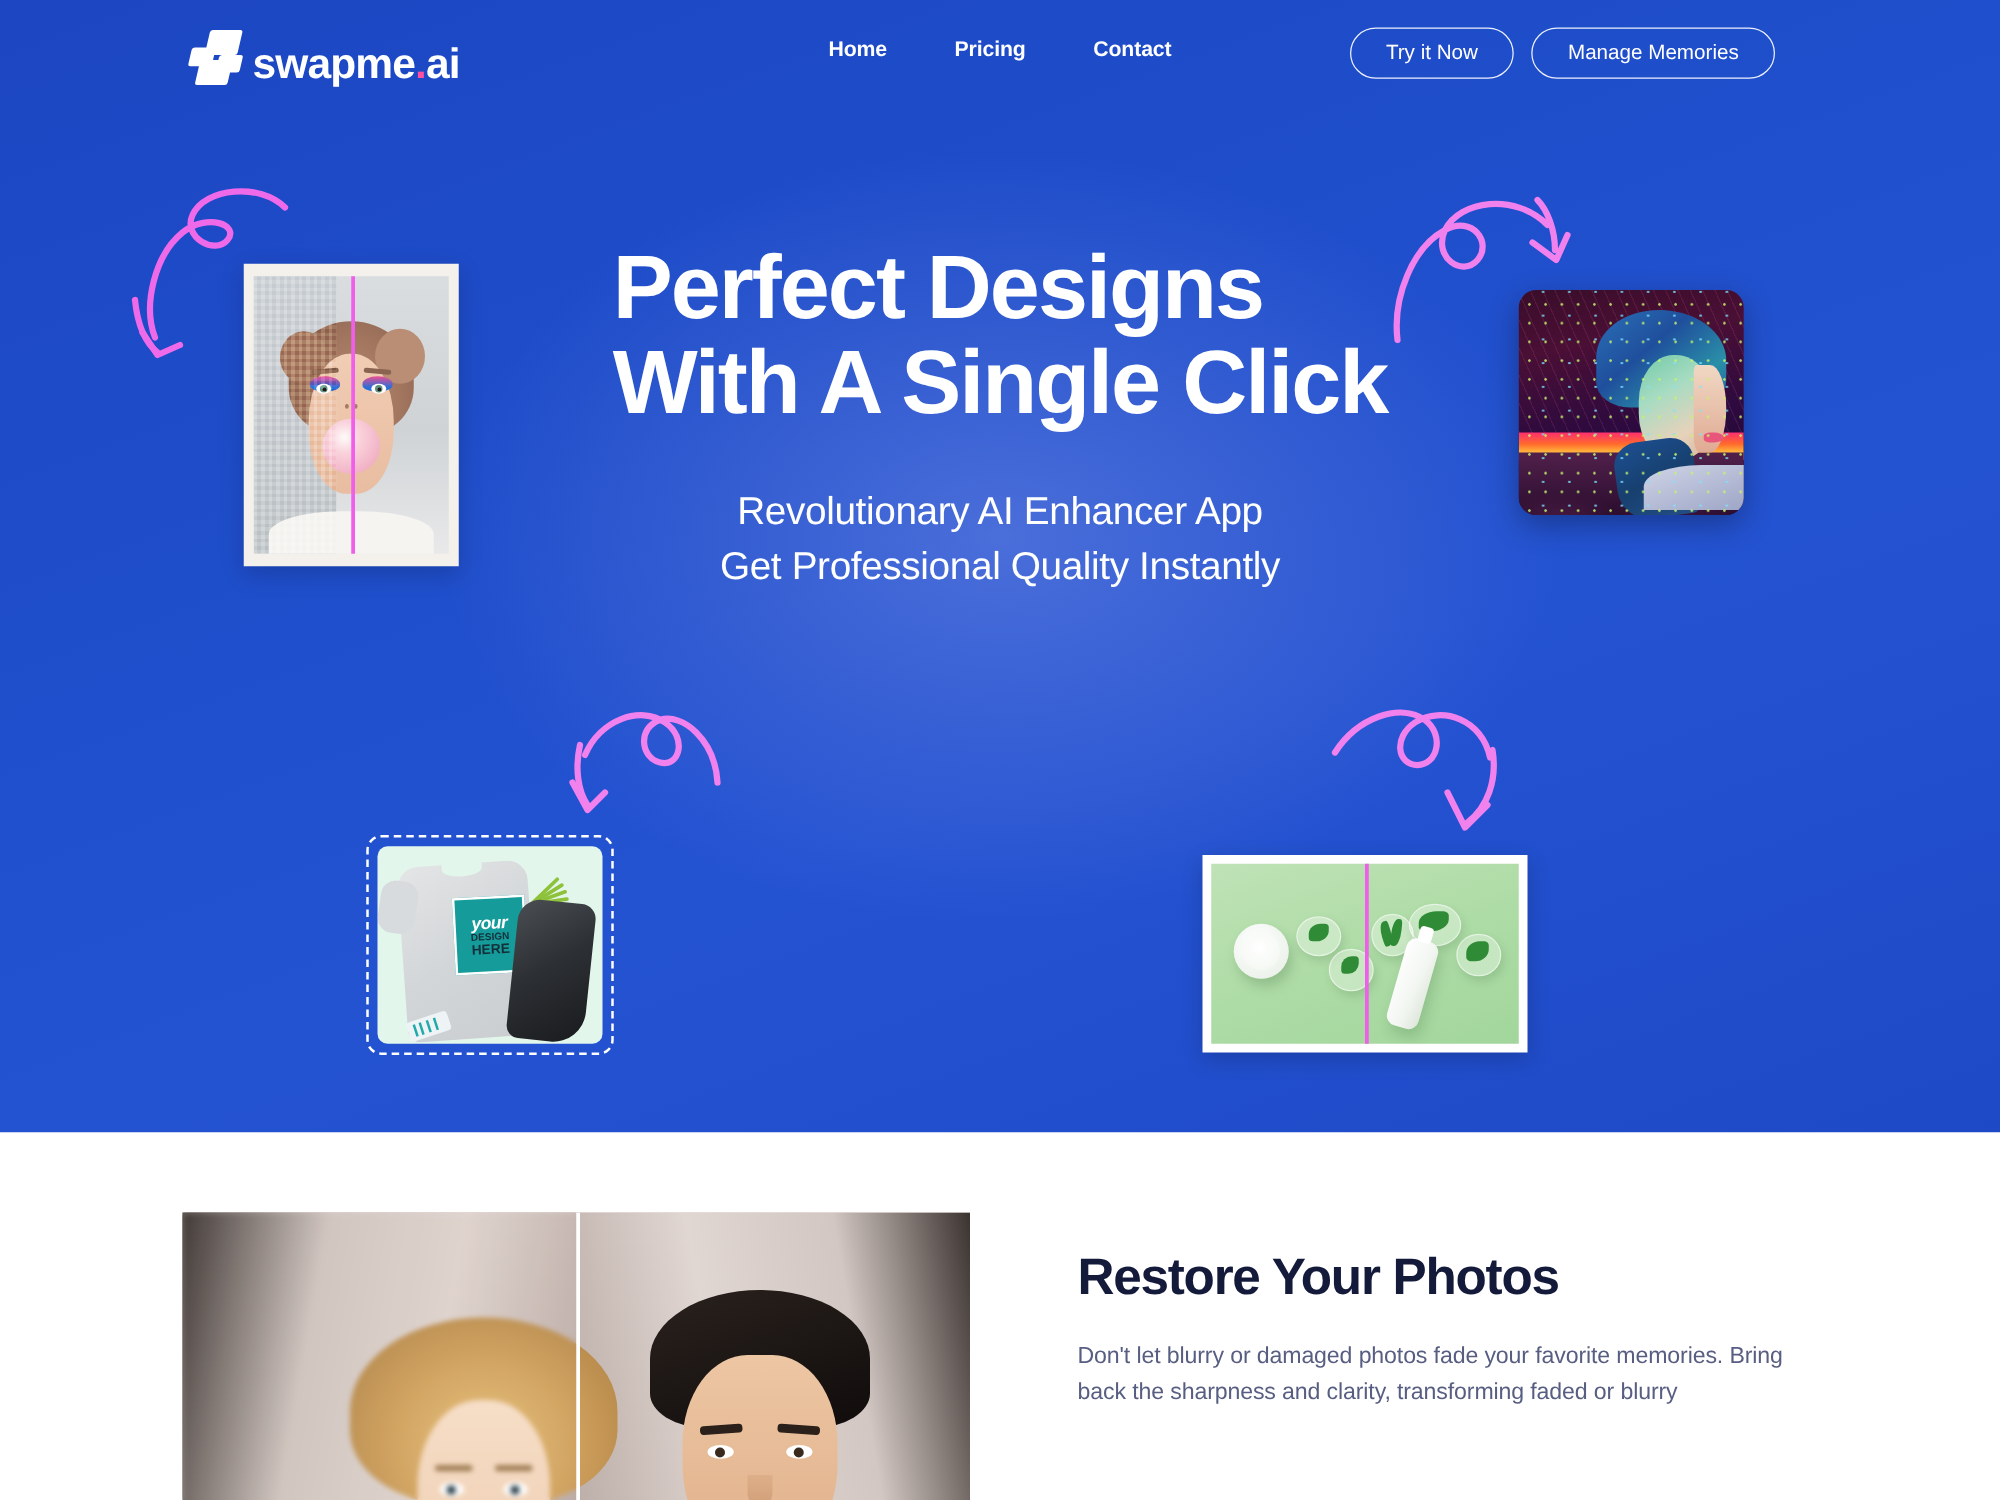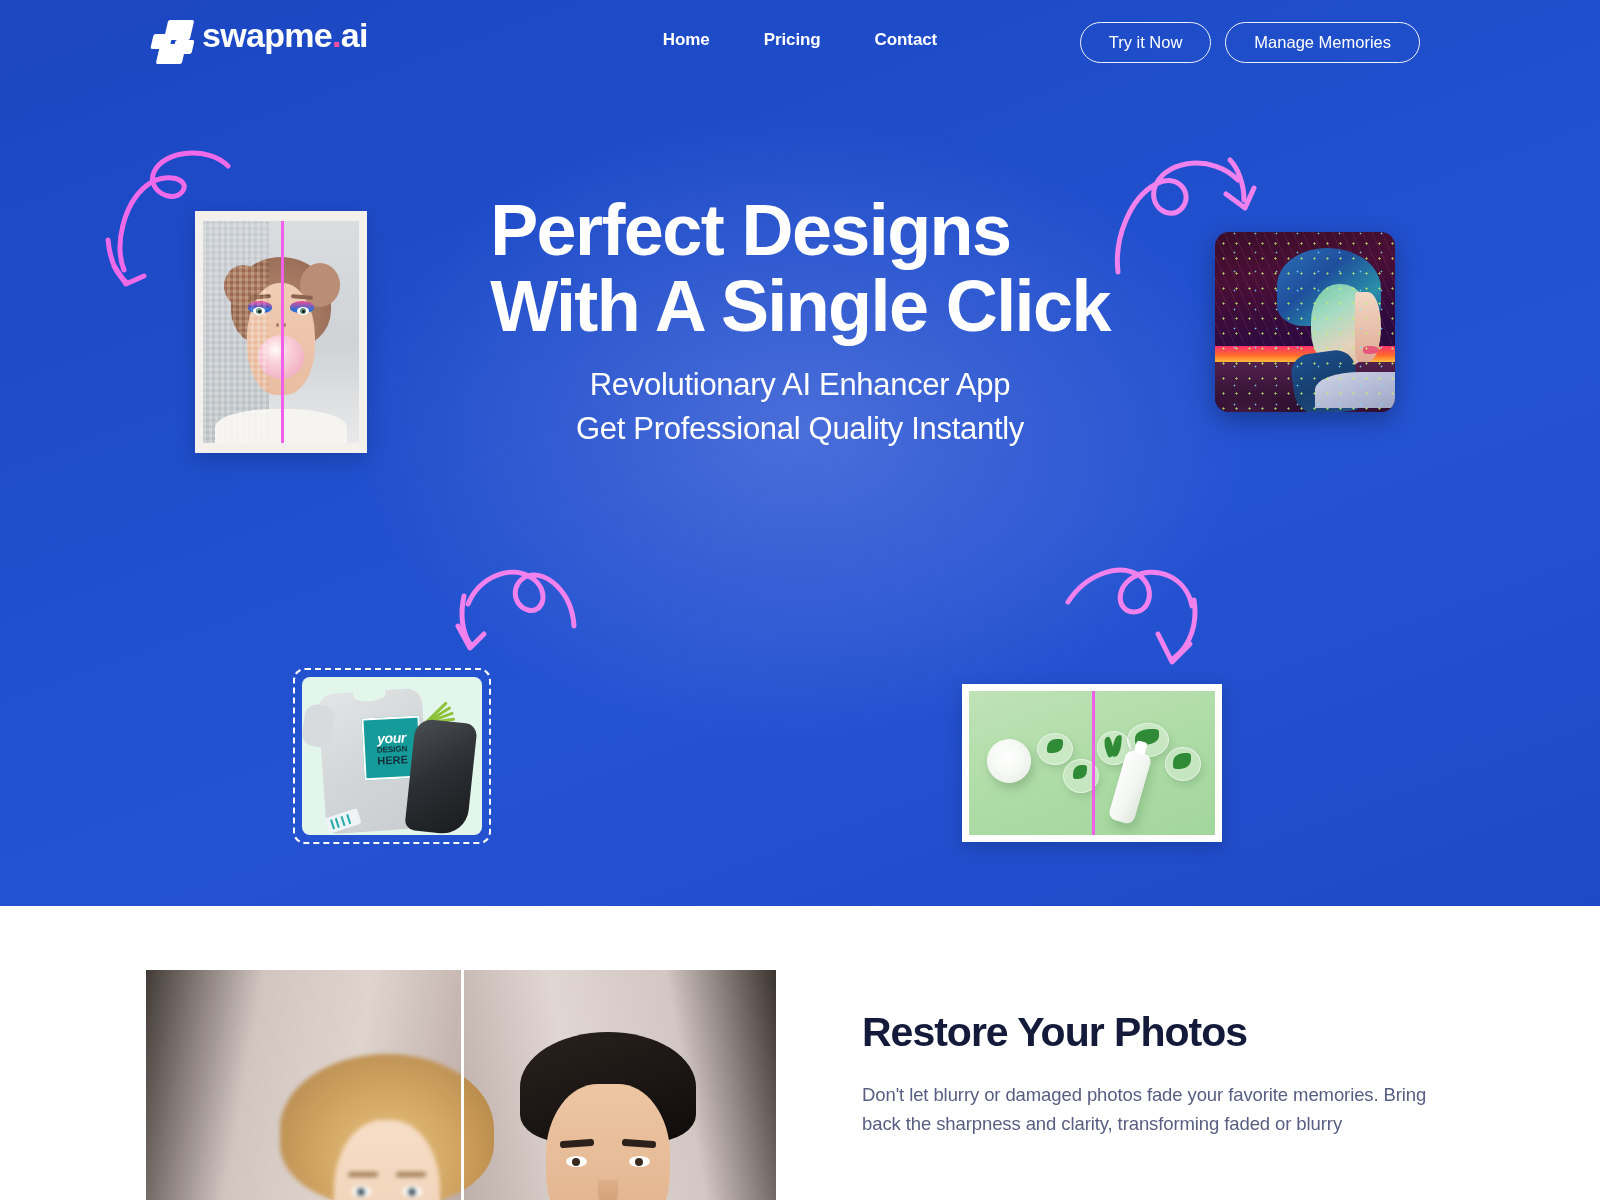--- a/index.html
+++ b/index.html
@@ -28,7 +28,7 @@
   }
   .brand {
     position:absolute; left:152px; top:18px;
-    display:flex; align-items:flex-start; gap:8px;
+    display:flex; align-items:flex-end; gap:8px;
     height:50px;
   }
   .logo-mark { position:relative; width:42px; height:46px; flex:none; }

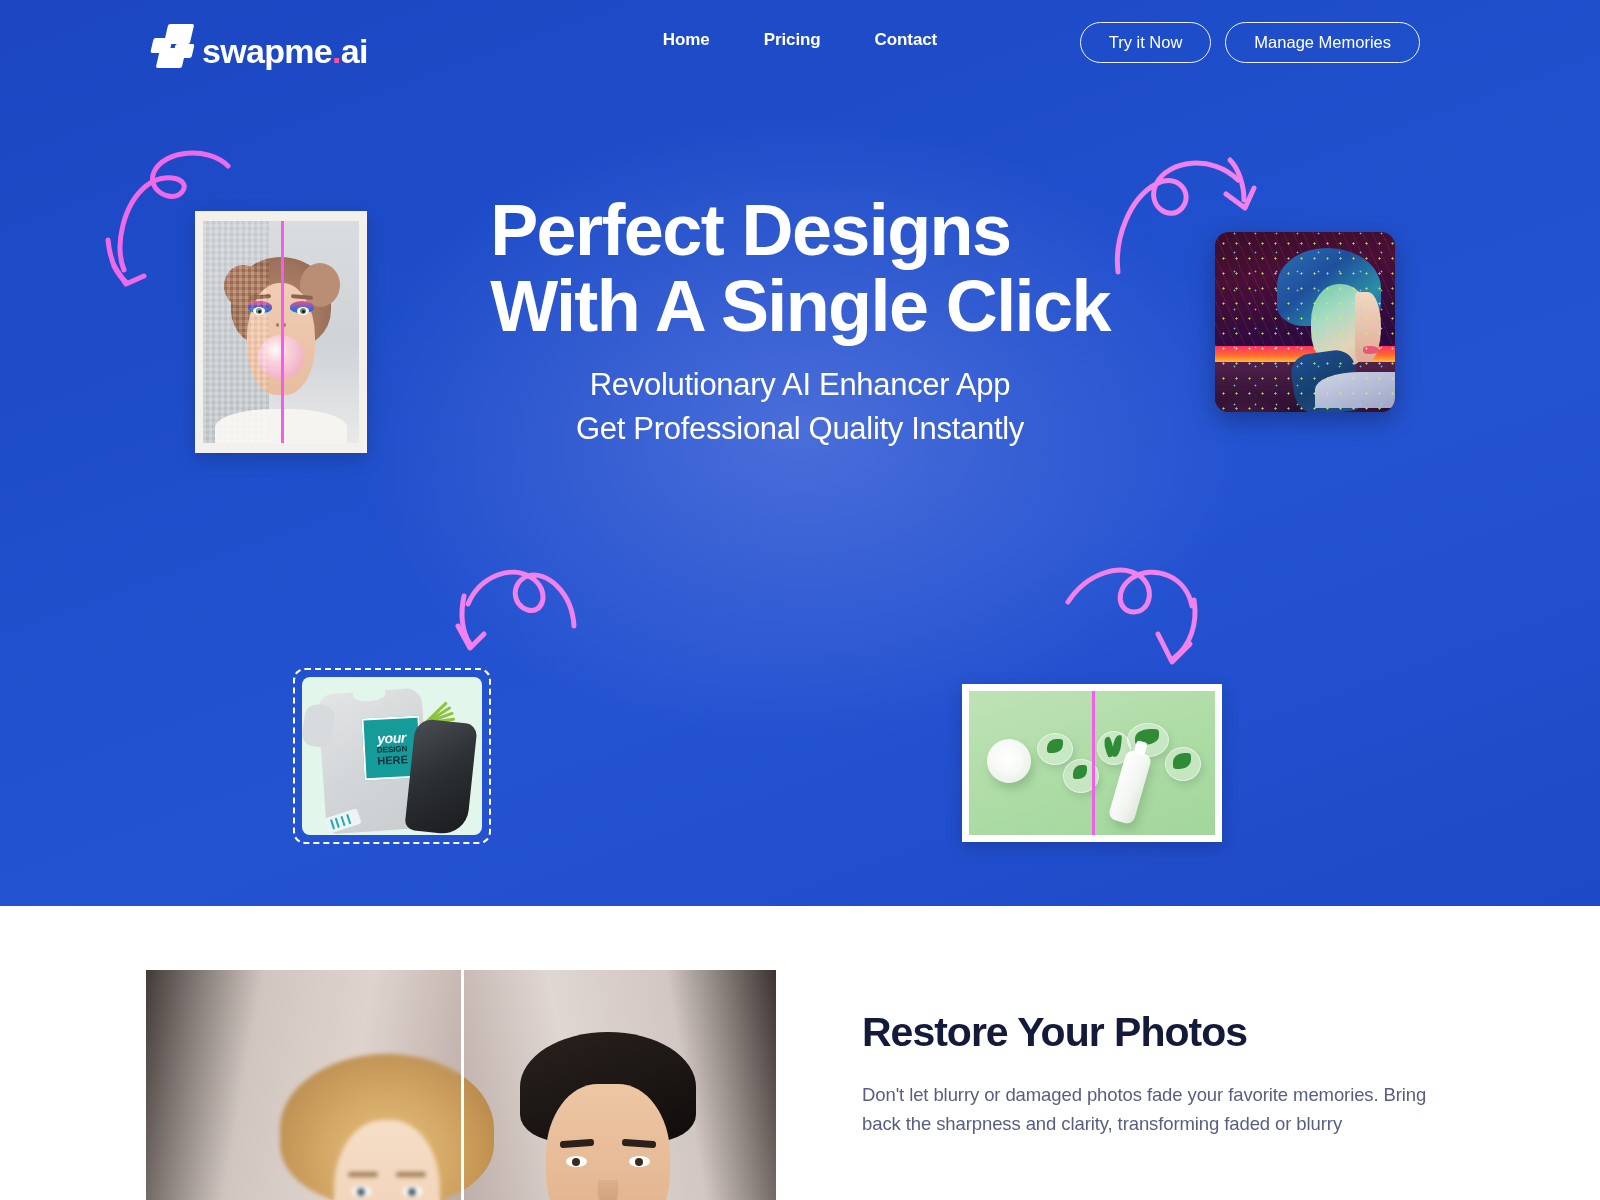--- a/index.html
+++ b/index.html
@@ -86,7 +86,7 @@
     letter-spacing:-1.6px;
   }
   .hero-sub {
-    margin-top:18px;
+    margin-top:42px;
     color:#ffffff;
     font-size:31px;
     line-height:1.42;

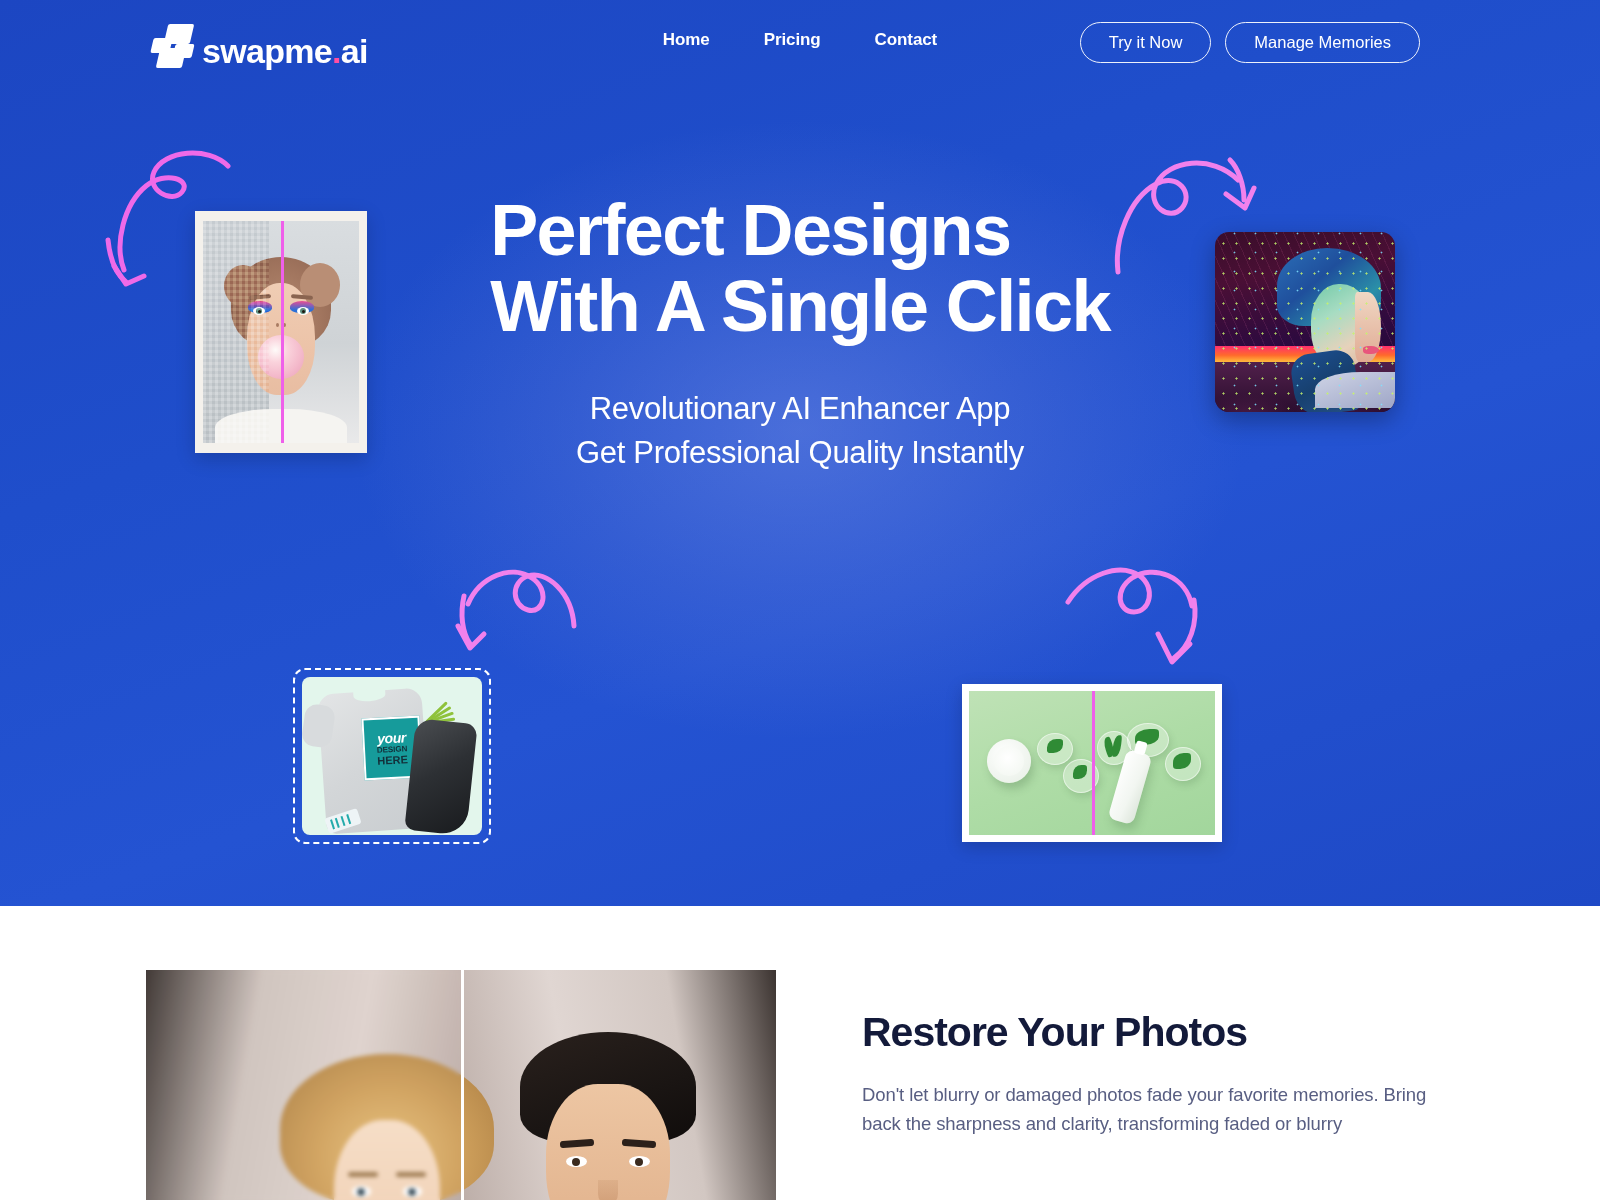--- a/index.html
+++ b/index.html
@@ -438,7 +438,7 @@
   }
 
   .restore-text {
-    position:absolute; left:862px; top:104px; width:600px;
+    position:absolute; left:862px; top:93px; width:600px;
   }
   .restore-h2 {
     color:#131a3a; font-size:41px; font-weight:bold;

